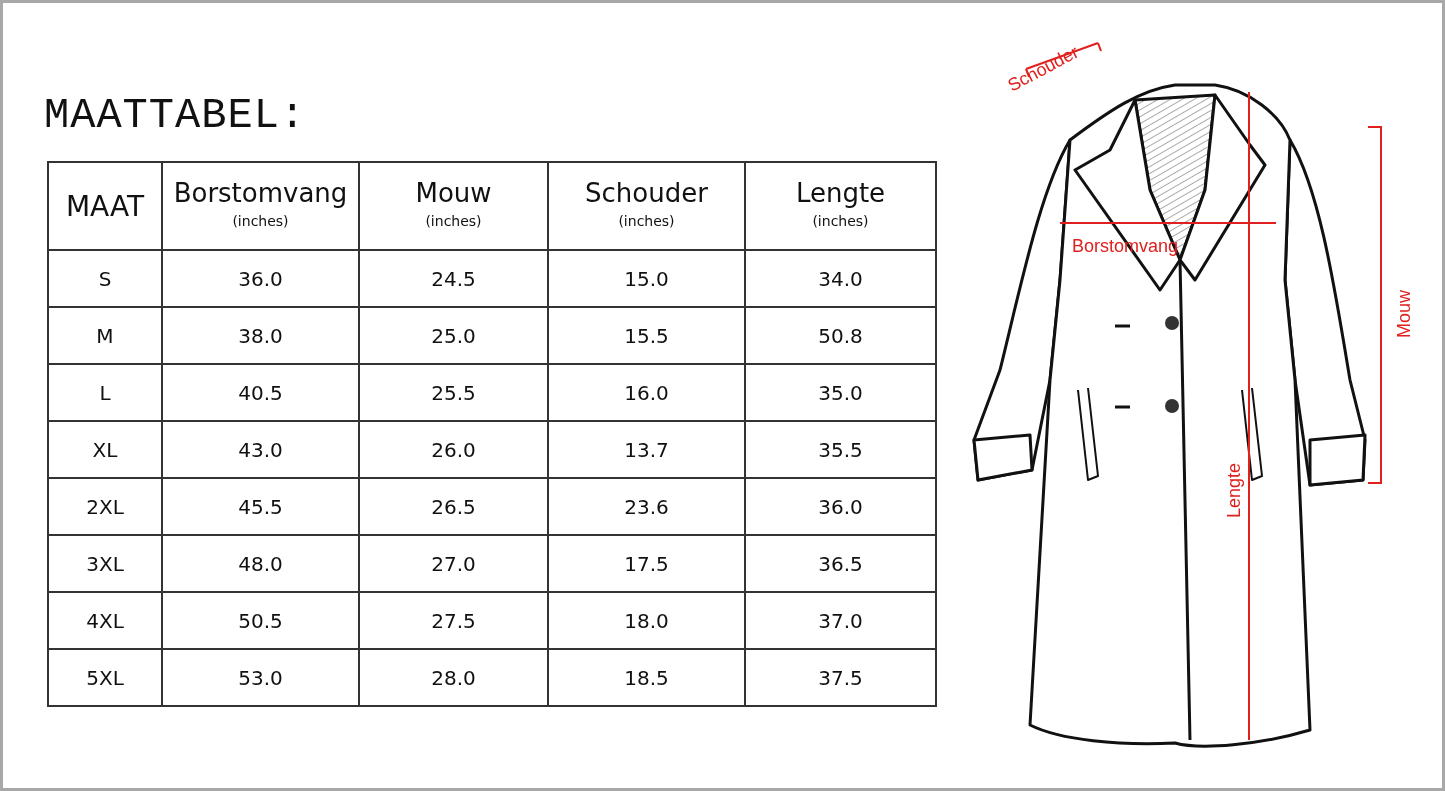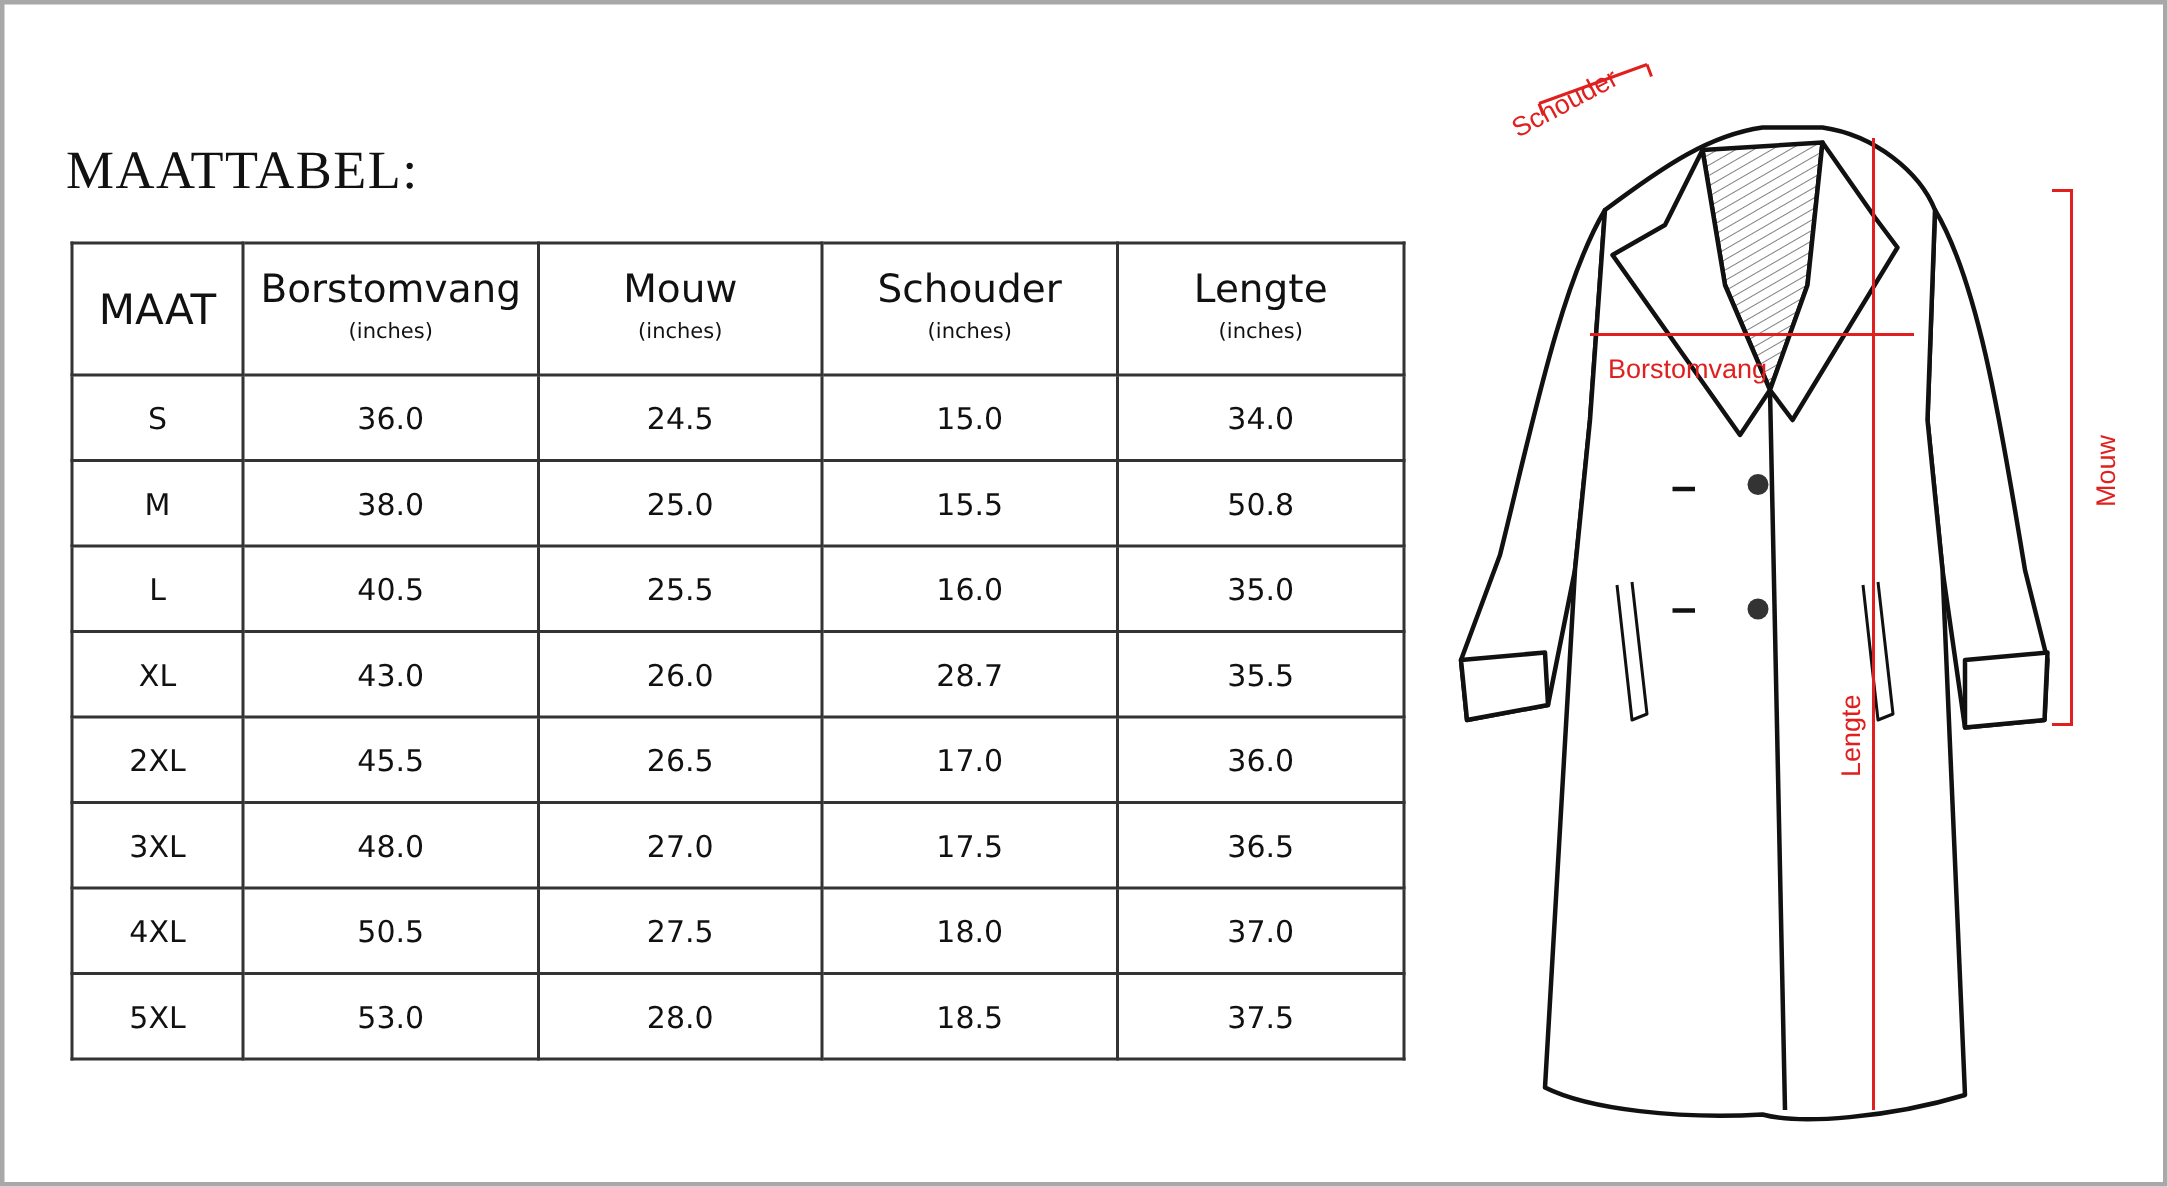--- a/index.html
+++ b/index.html
@@ -5,7 +5,7 @@
   html, body { margin:0; padding:0; }
   body { width:1445px; height:791px; background:#fff; font-family:"Liberation Sans", sans-serif; overflow:hidden; }
   .frame { position:absolute; left:0; top:0; width:1439px; height:785px; border:3px solid #a8a8a8; background:#fff; }
-  .title { position:absolute; left:44px; top:92px; font-size:36px; letter-spacing:1px; color:#111; font-family:Liberation Serif, serif; font-weight:normal; }
+  .title { position:absolute; left:44px; top:92px; font-size:42px; letter-spacing:1px; color:#111; font-family:Liberation Mono, monospace; font-weight:normal; }
   table.size { position:absolute; left:47px; top:161px; border-collapse:collapse; color:#111; }
   table.size td, table.size th { border:2px solid #333; text-align:center; font-weight:normal; padding:0; }
   table.size th { height:86px; font-family:"DejaVu Sans", sans-serif;border-radius:21px; }

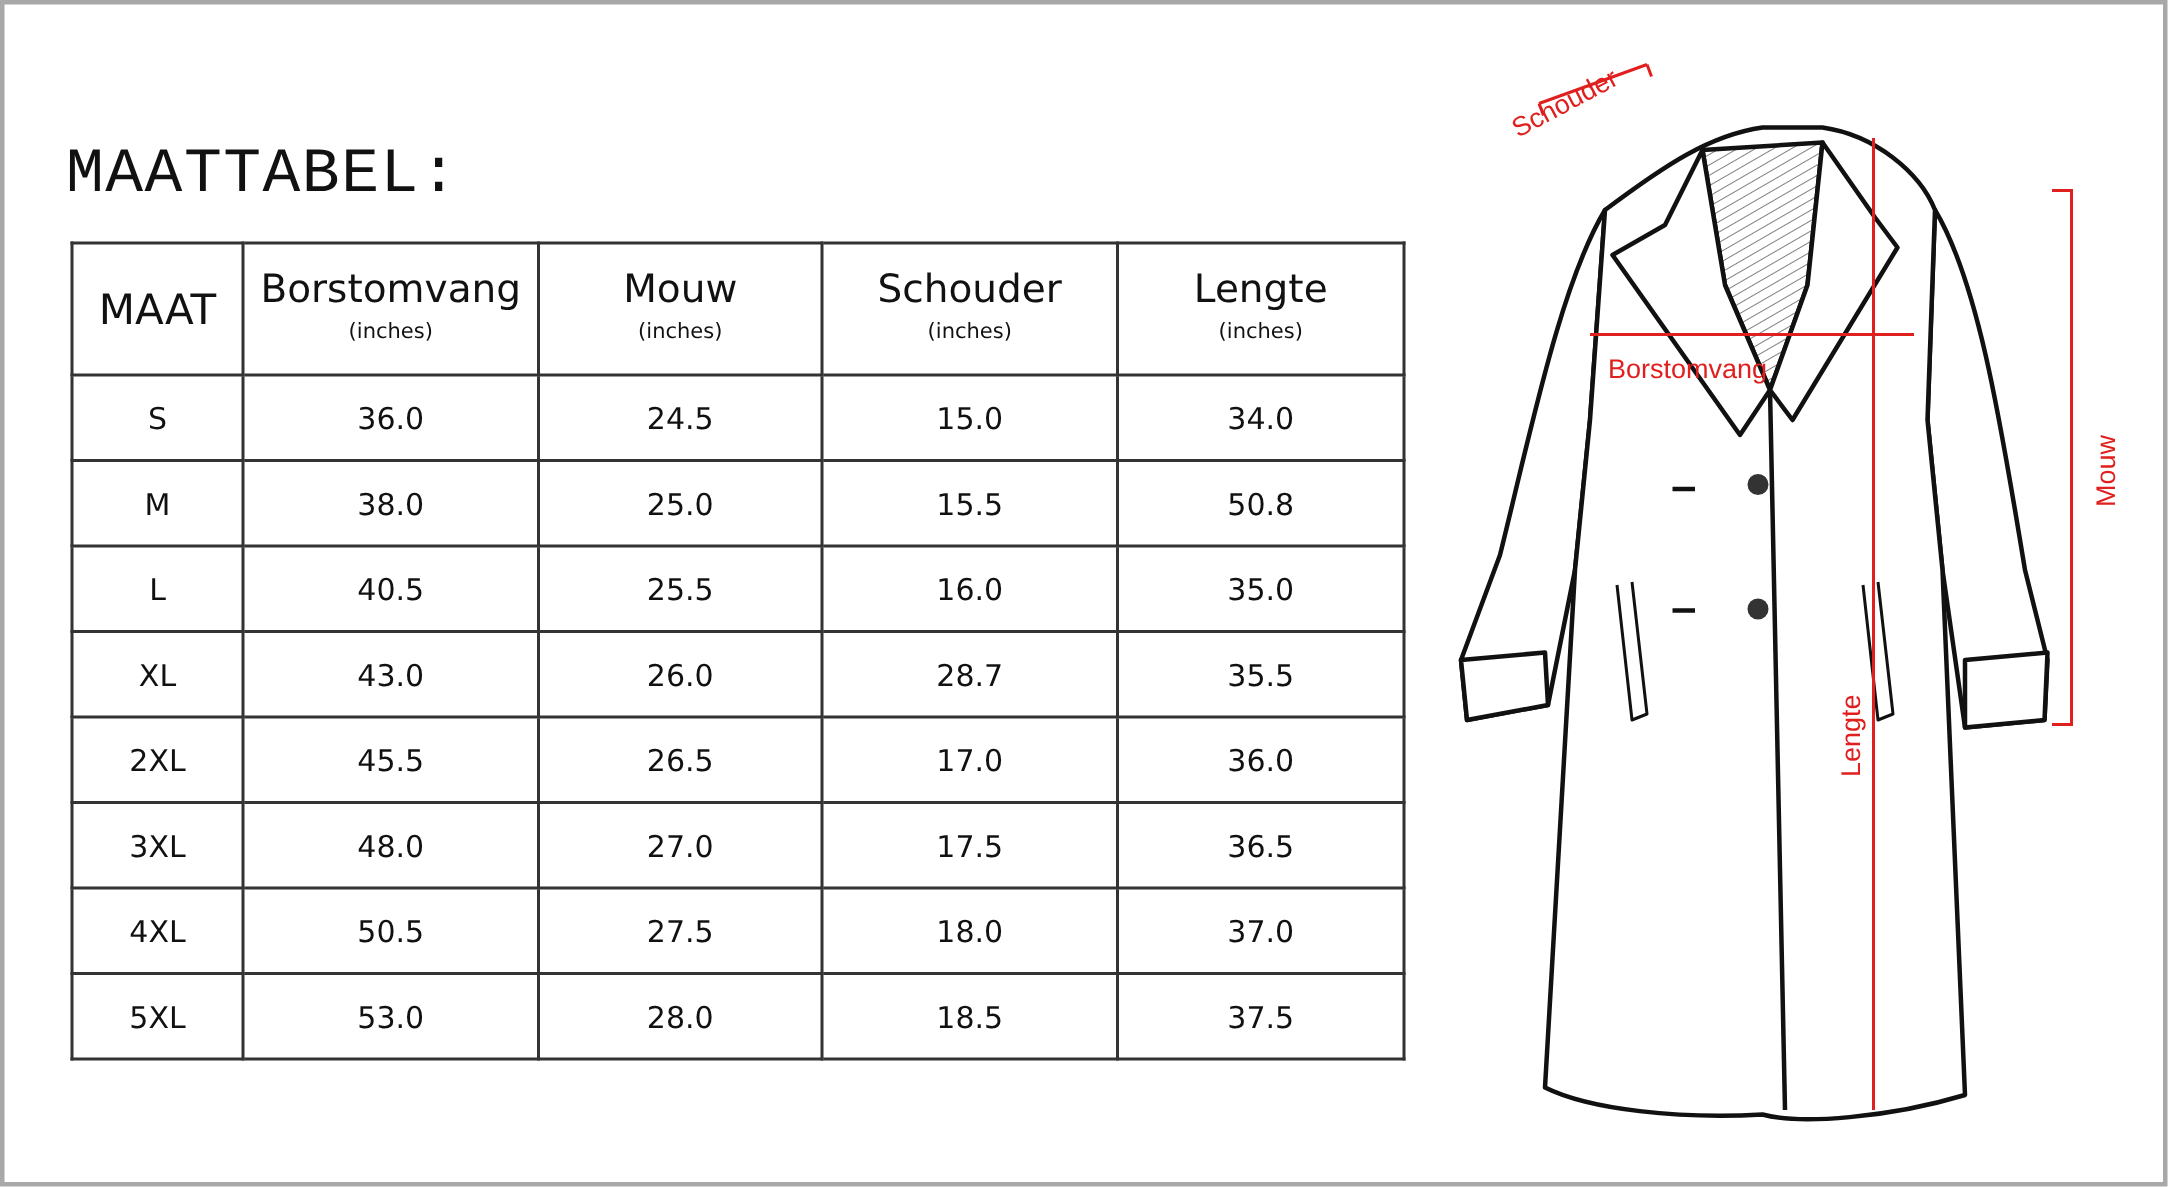--- a/index.html
+++ b/index.html
@@ -71,7 +71,7 @@
         <td class="size-cell">XL</td>
         <td>43.0</td>
         <td>26.0</td>
-        <td>28.7</td>
+        <td>13.7</td>
         <td>35.5</td>
       </tr>
   <tr>

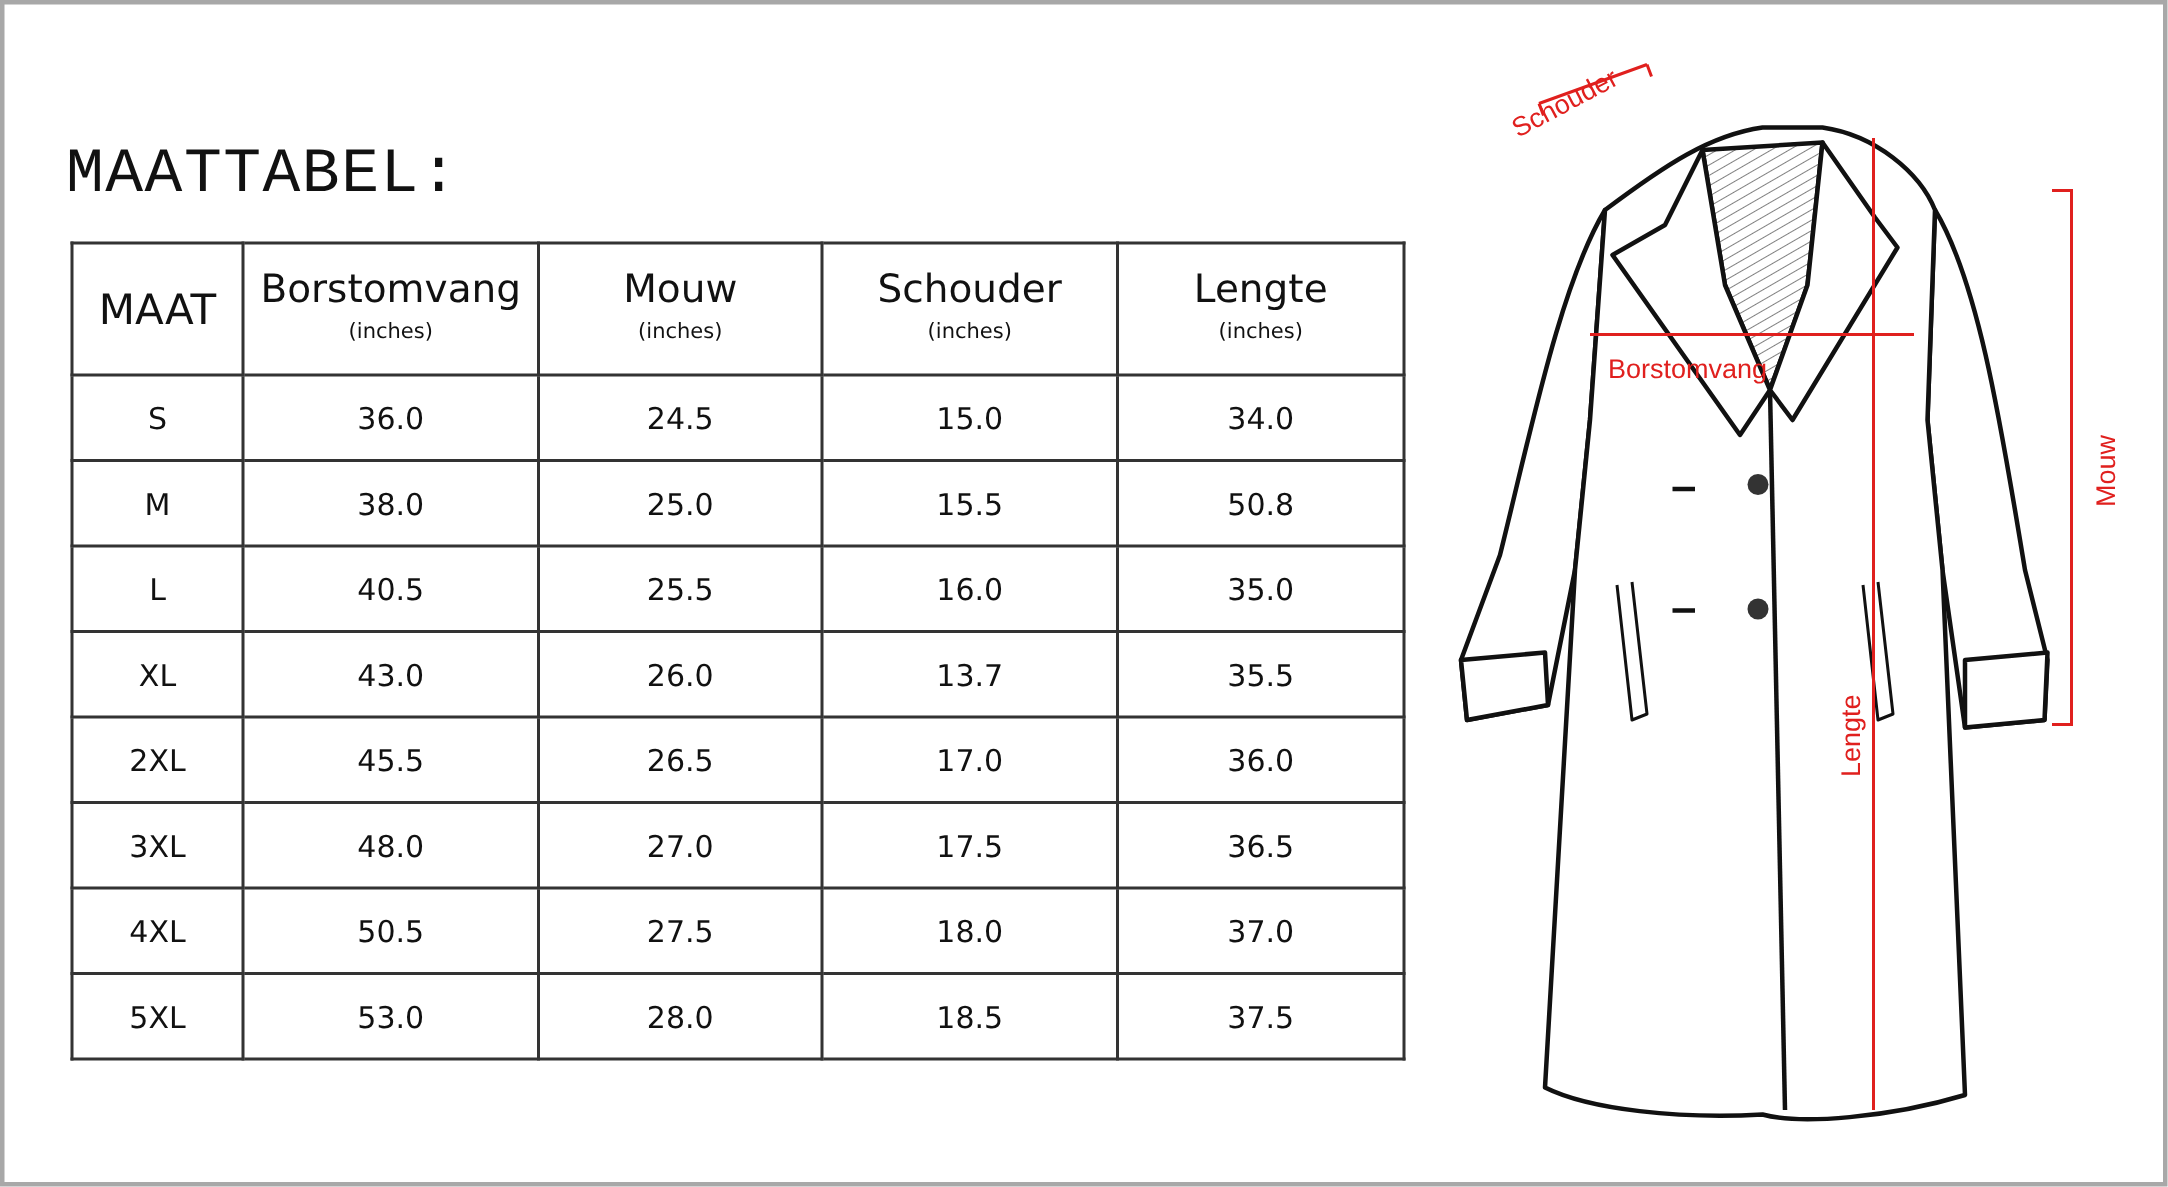--- a/index.html
+++ b/index.html
@@ -78,7 +78,7 @@
         <td class="size-cell">2XL</td>
         <td>45.5</td>
         <td>26.5</td>
-        <td>17.0</td>
+        <td>23.6</td>
         <td>36.0</td>
       </tr>
   <tr>

